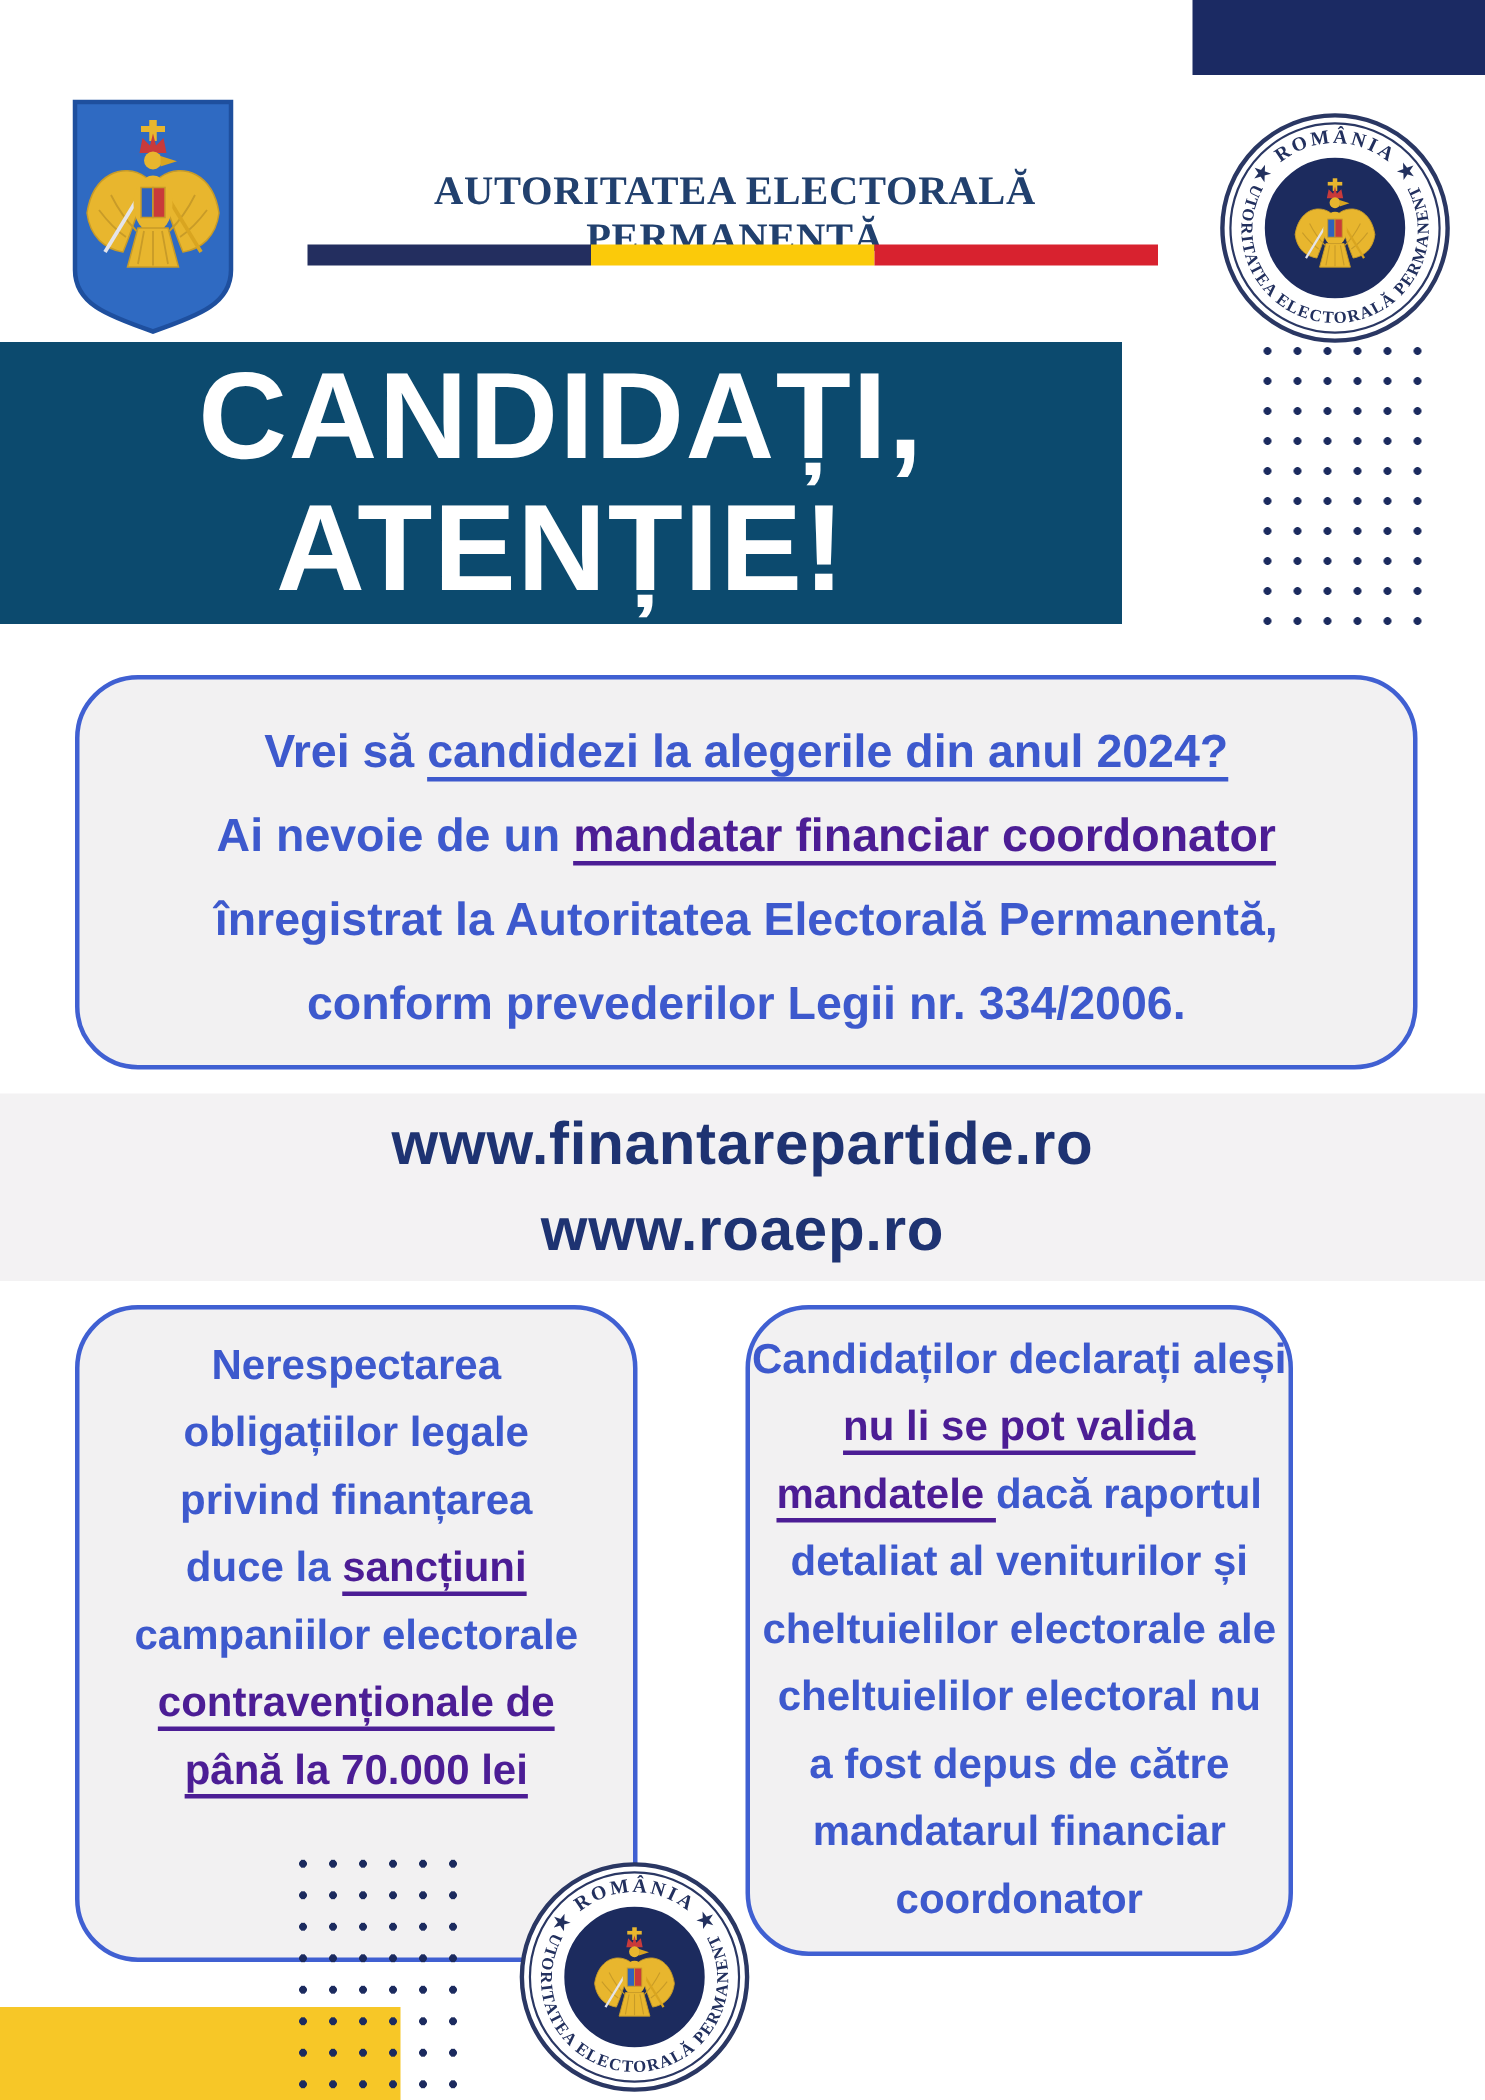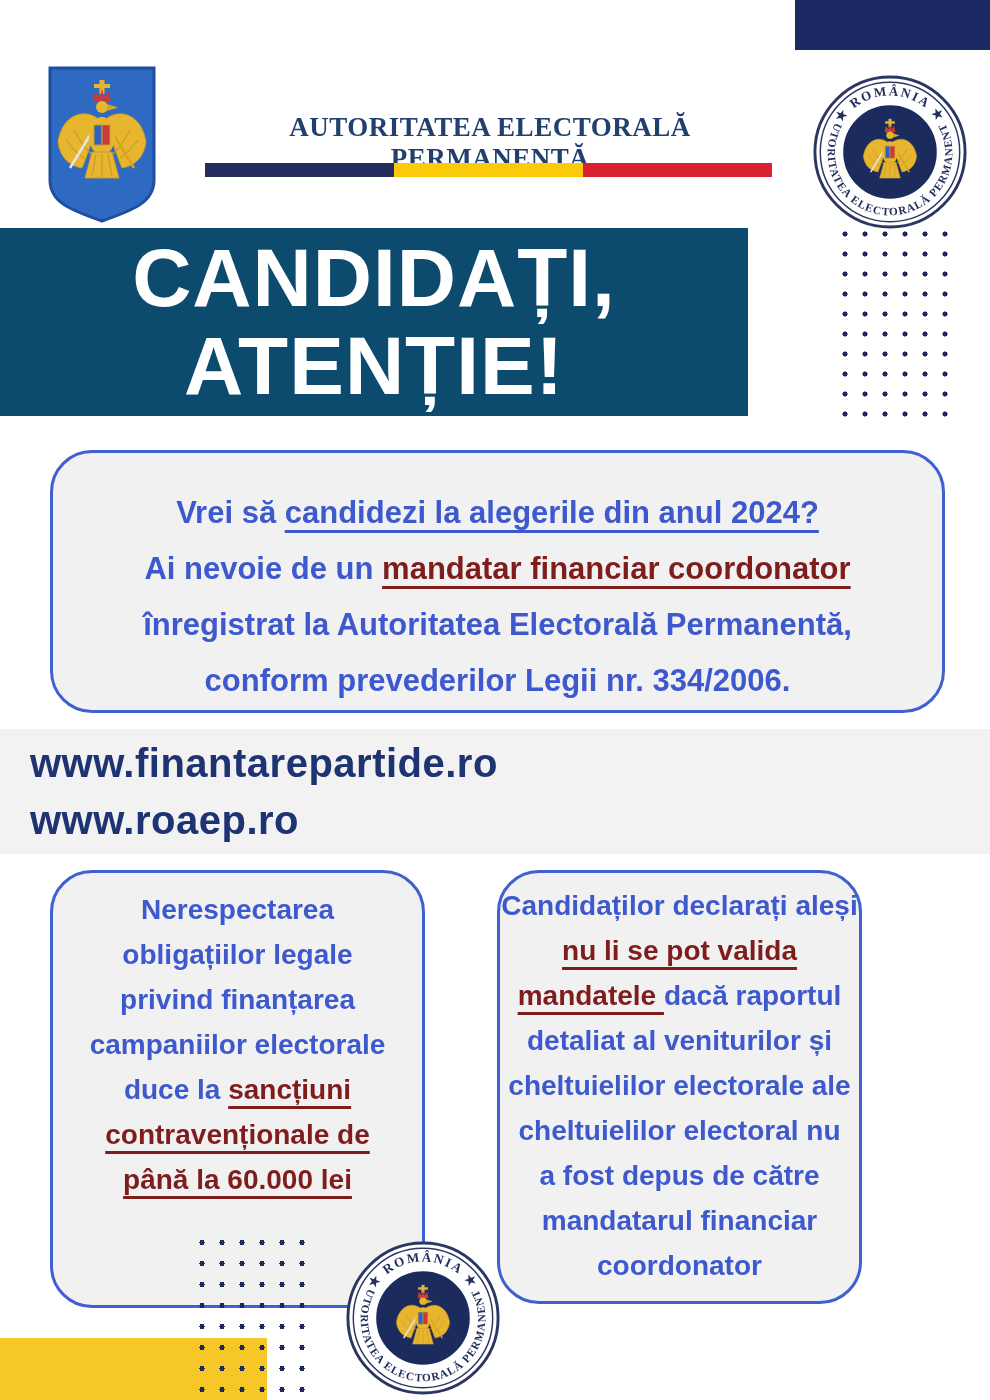--- a/index.html
+++ b/index.html
@@ -29,7 +29,7 @@
   
   .info-box{background:#f2f1f2;border:3px solid #4060d2;border-radius:42px;
             box-sizing:border-box;text-align:center;font-weight:700;color:#3d59cd;}
-  .box-main{left:50px;top:450px;width:895px;height:263px;font-size:31px;line-height:56px;padding-top:32px;}
+  .box-main{left:50px;top:450px;width:895px;height:263px;font-size:31px;line-height:56px;padding-top:20px;}
   .box-left{left:50px;top:870px;width:375px;height:438px;font-size:28px;line-height:45px;padding-top:14px;}
   .box-right{left:497px;top:870px;width:365px;height:434px;font-size:28px;line-height:45px;padding-top:10px;}
   .seg-red{color:#7f1d1d;}

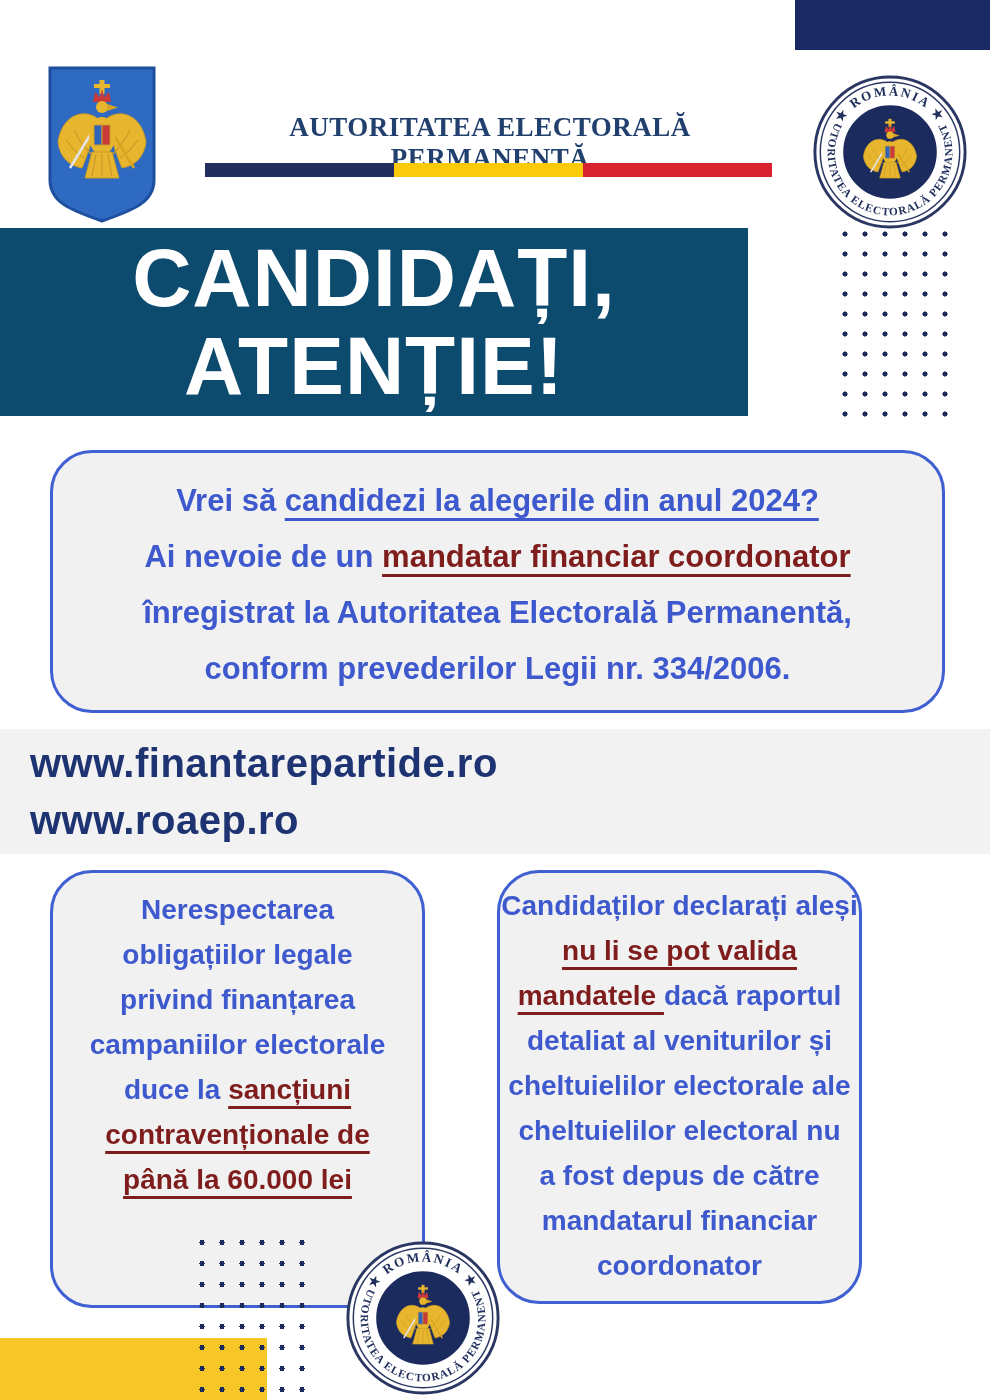--- a/index.html
+++ b/index.html
@@ -32,7 +32,7 @@
   .box-main{left:50px;top:450px;width:895px;height:263px;font-size:31px;line-height:56px;padding-top:20px;}
   .box-left{left:50px;top:870px;width:375px;height:438px;font-size:28px;line-height:45px;padding-top:14px;}
   .box-right{left:497px;top:870px;width:365px;height:434px;font-size:28px;line-height:45px;padding-top:10px;}
-  .seg-red{color:#7f1d1d;}
+  .seg-red{color:#4c1d95;}
   .u{text-decoration-line:underline;text-decoration-thickness:3px;text-underline-offset:7px;}
 
   

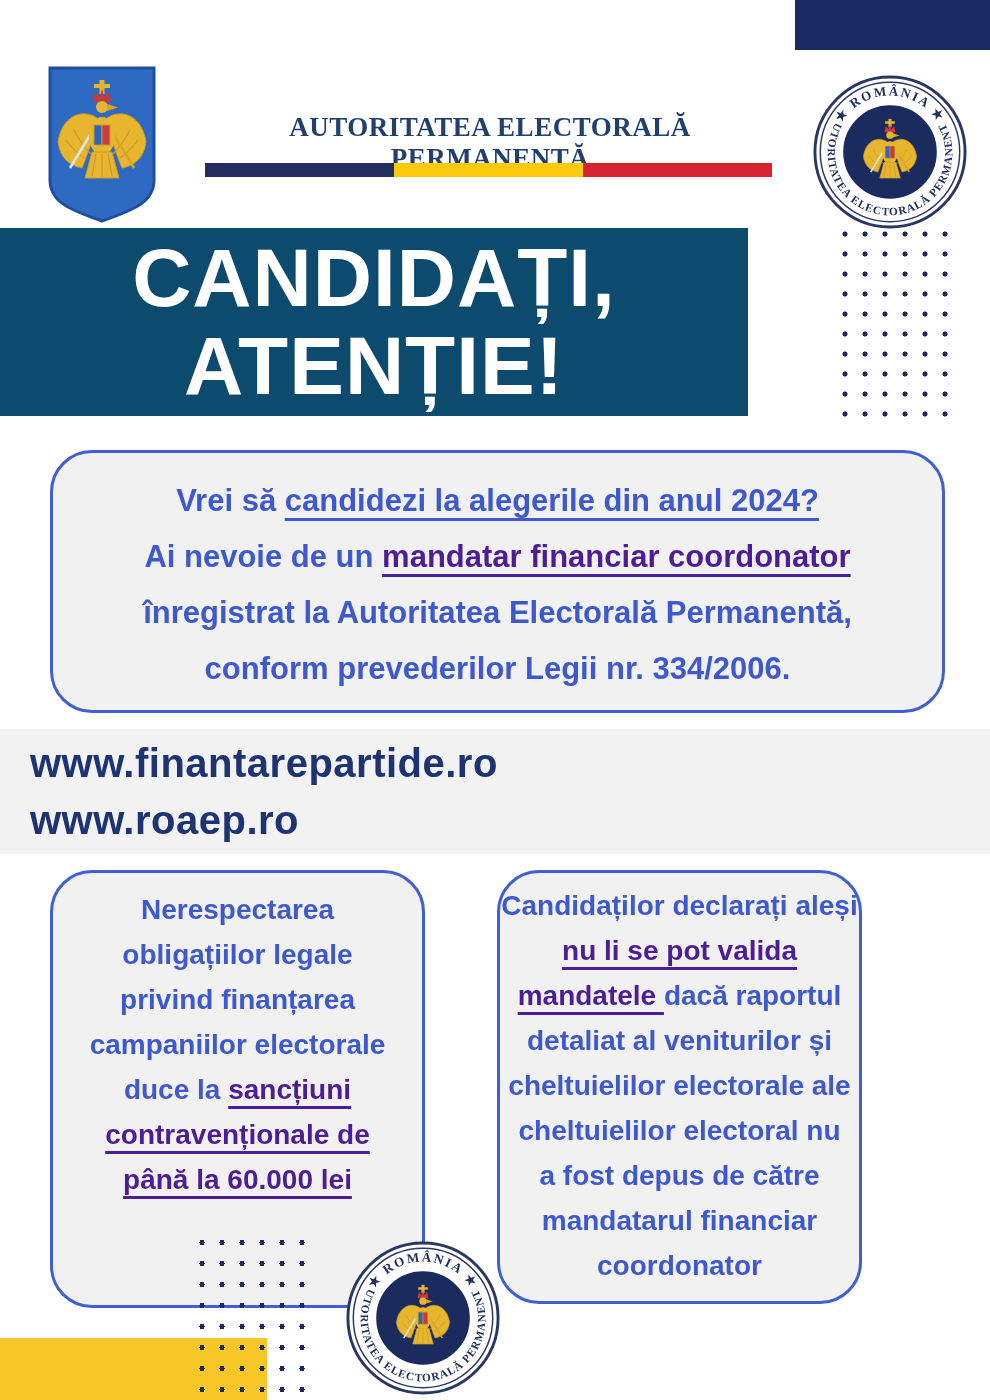--- a/index.html
+++ b/index.html
@@ -38,7 +38,7 @@
   
   .links-band{left:0;top:729px;width:990px;height:125px;background:#f3f2f3;
               display:flex;flex-direction:column;justify-content:center;align-items:center;}
-  .links-band .inner{width:930px;text-align:left;color:#1e3372;font-weight:800;
+  .links-band .inner{width:930px;text-align:center;color:#1e3372;font-weight:800;
                      font-size:40px;line-height:57px;letter-spacing:.5px;}
 
   

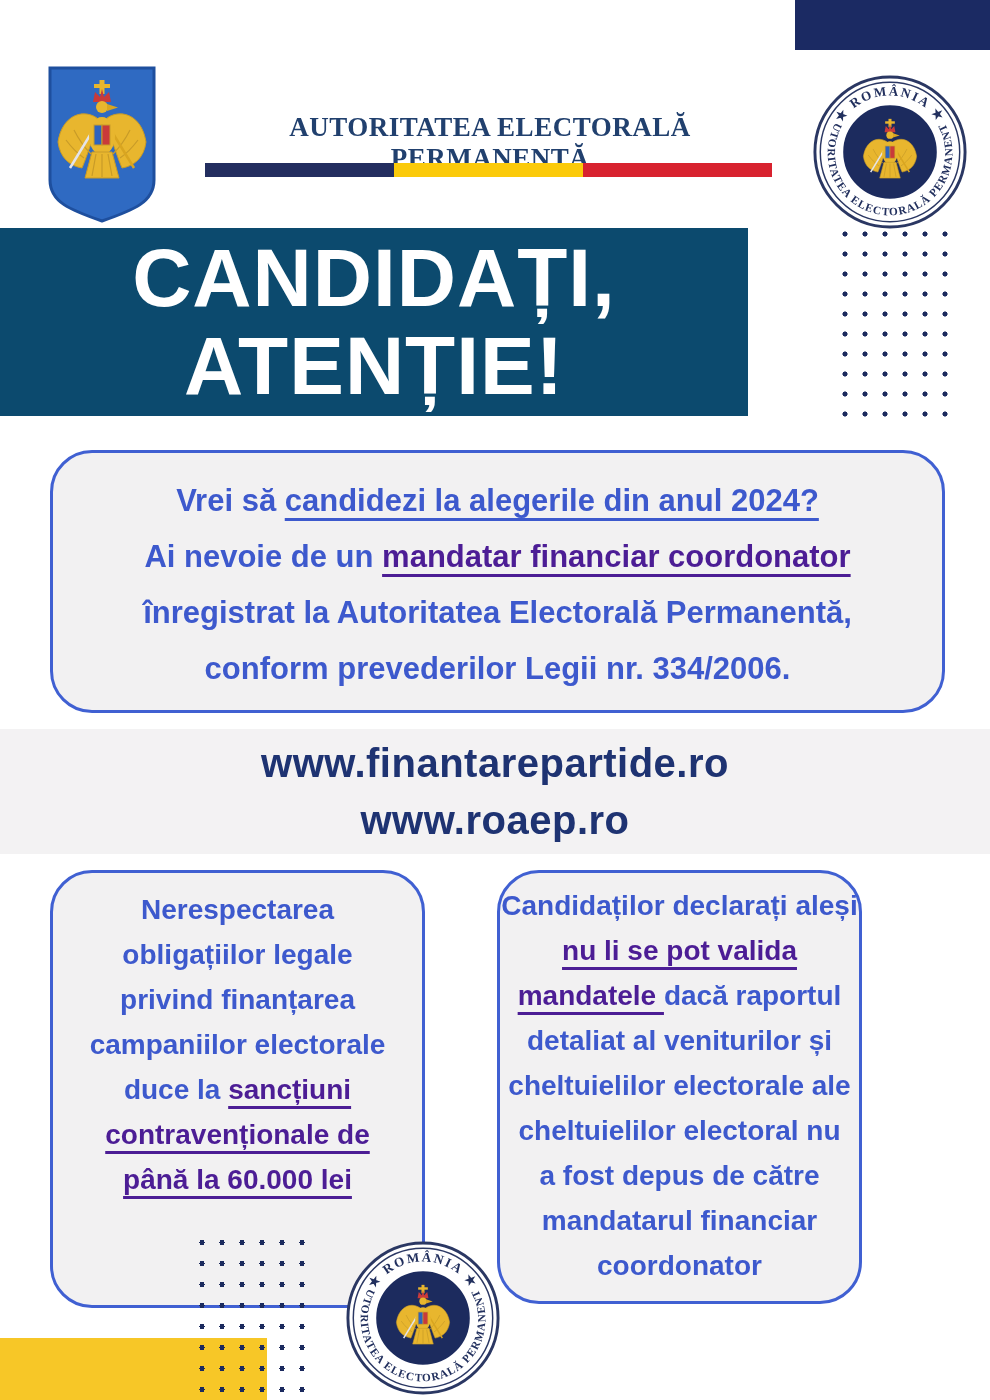--- a/index.html
+++ b/index.html
@@ -133,8 +133,8 @@
     <div>Nerespectarea</div>
     <div>obligațiilor legale</div>
     <div>privind finanțarea</div>
+    <div><span>duce la </span><span class="u seg-red">sancțiuni</span></div>
     <div>campaniilor electorale</div>
-    <div><span>duce la </span><span class="u seg-red">sancțiuni</span></div>
     <div class="u seg-red">contravenționale de</div>
     <div class="u seg-red">până la 60.000 lei</div>
   </div>

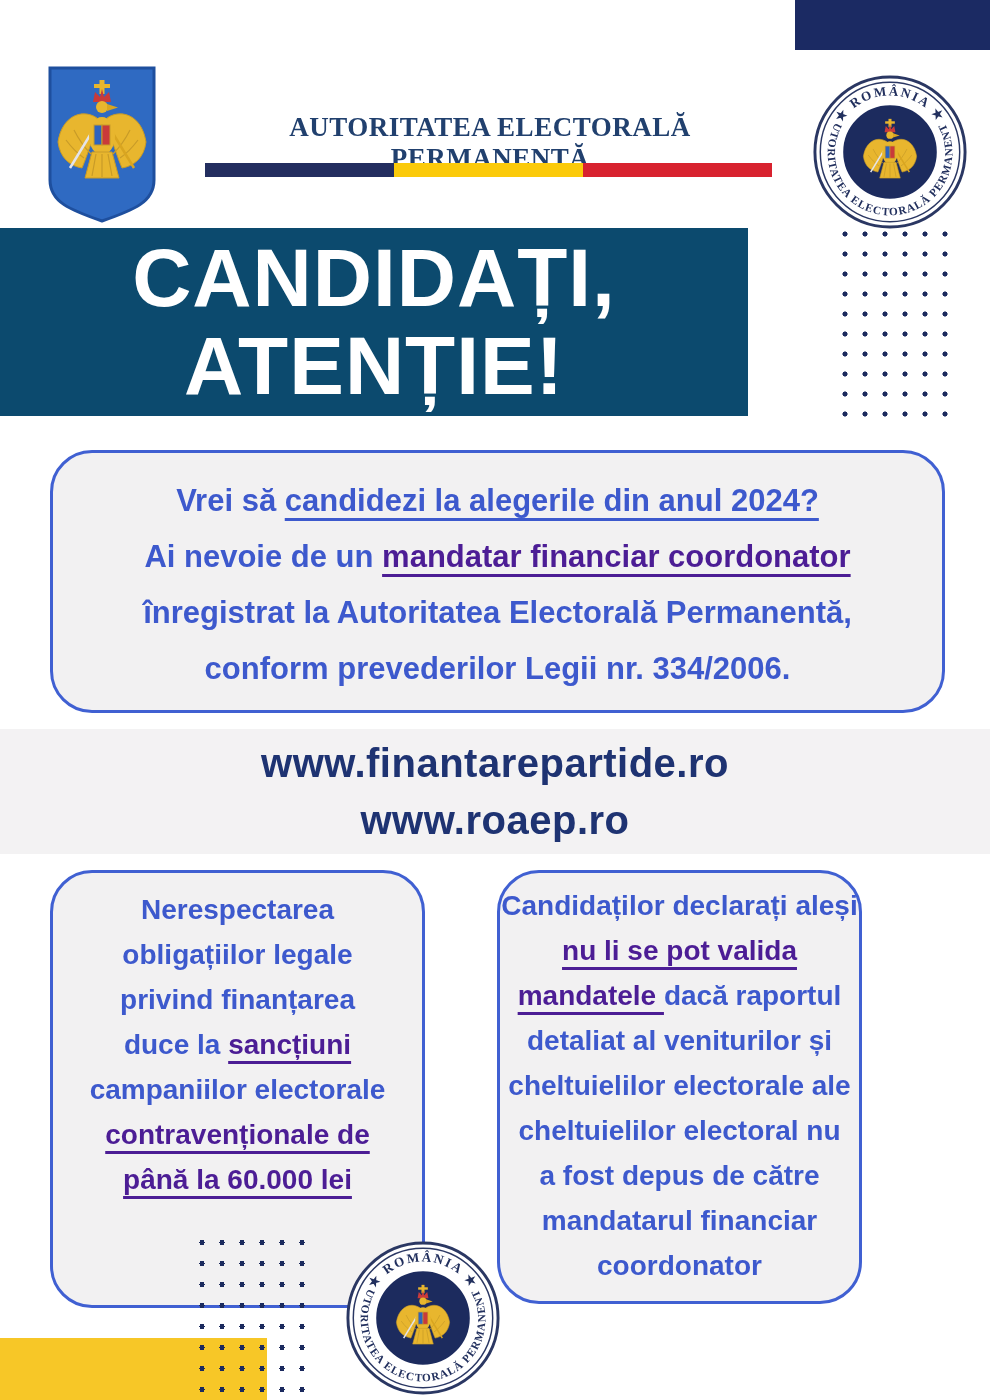--- a/index.html
+++ b/index.html
@@ -136,7 +136,7 @@
     <div><span>duce la </span><span class="u seg-red">sancțiuni</span></div>
     <div>campaniilor electorale</div>
     <div class="u seg-red">contravenționale de</div>
-    <div class="u seg-red">până la 60.000 lei</div>
+    <div class="u seg-red">până la 70.000 lei</div>
   </div>
 
   <div class="abs info-box box-right">

